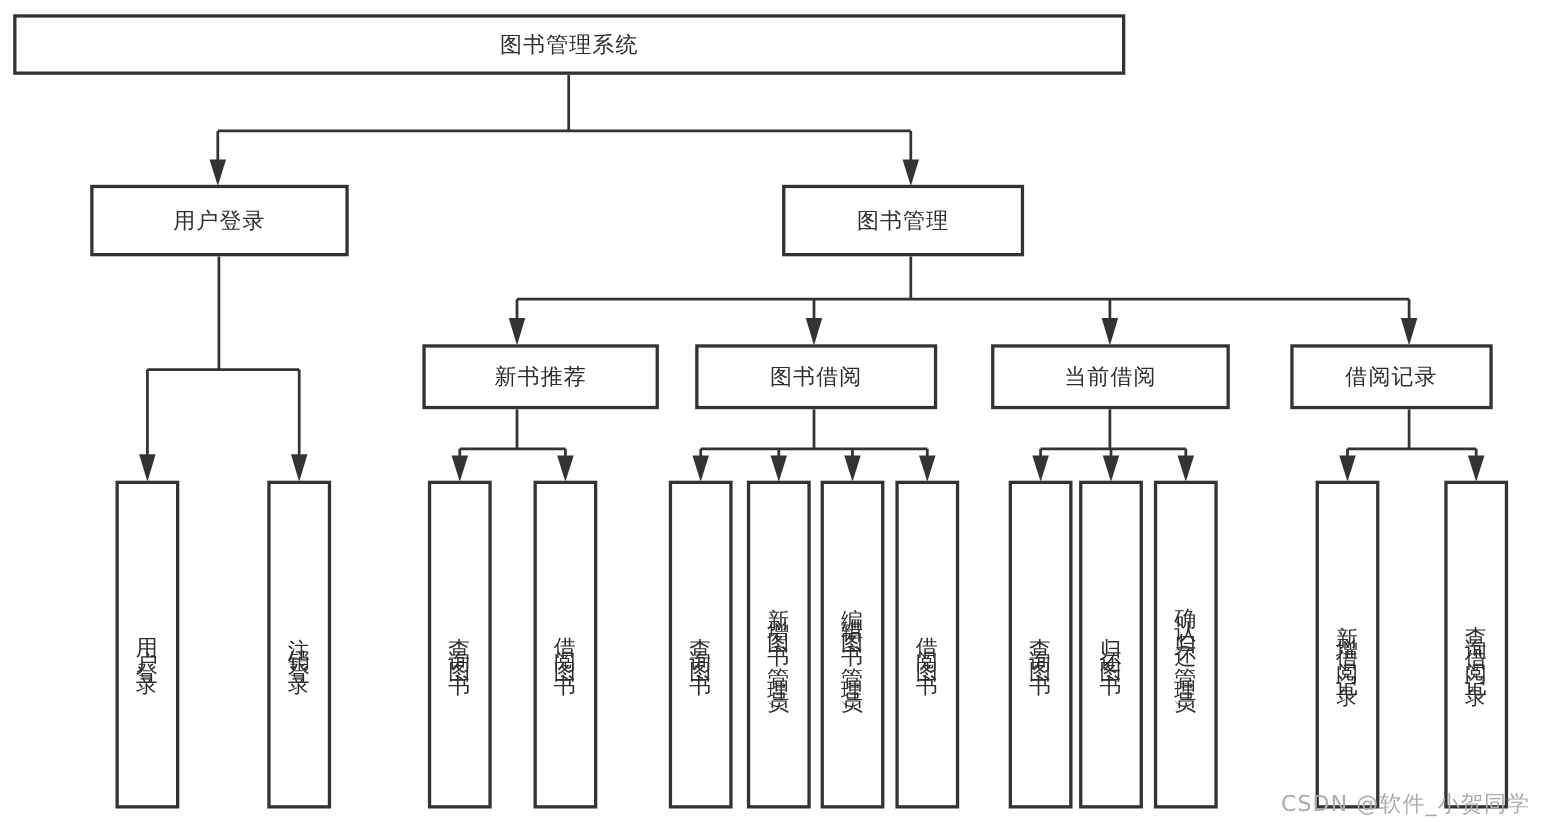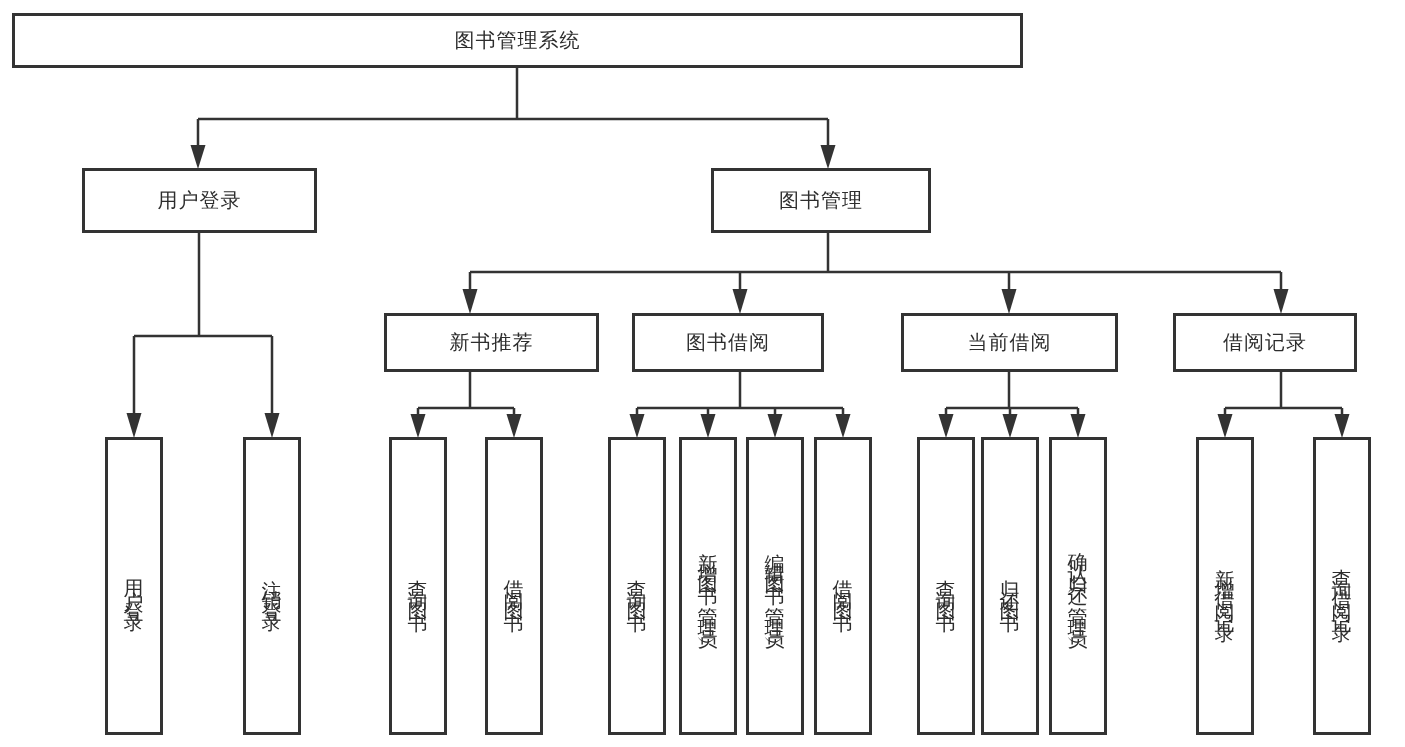--- a/index.html
+++ b/index.html
@@ -51,7 +51,7 @@
   .l2-0  { left: 82px;   top: 168px; width: 235px;  height: 65px; }
   .l2-1  { left: 711px;  top: 168px; width: 220px;  height: 65px; }
   .l3-0  { left: 384px;  top: 313px; width: 215px;  height: 59px; }
-  .l3-1  { left: 632px;  top: 313px; width: 192px;  height: 59px; }
+  .l3-1  { left: 632px;  top: 313px; width: 220px;  height: 59px; }
   .l3-2  { left: 901px;  top: 313px; width: 217px;  height: 59px; }
   .l3-3  { left: 1173px; top: 313px; width: 184px;  height: 59px; }
   

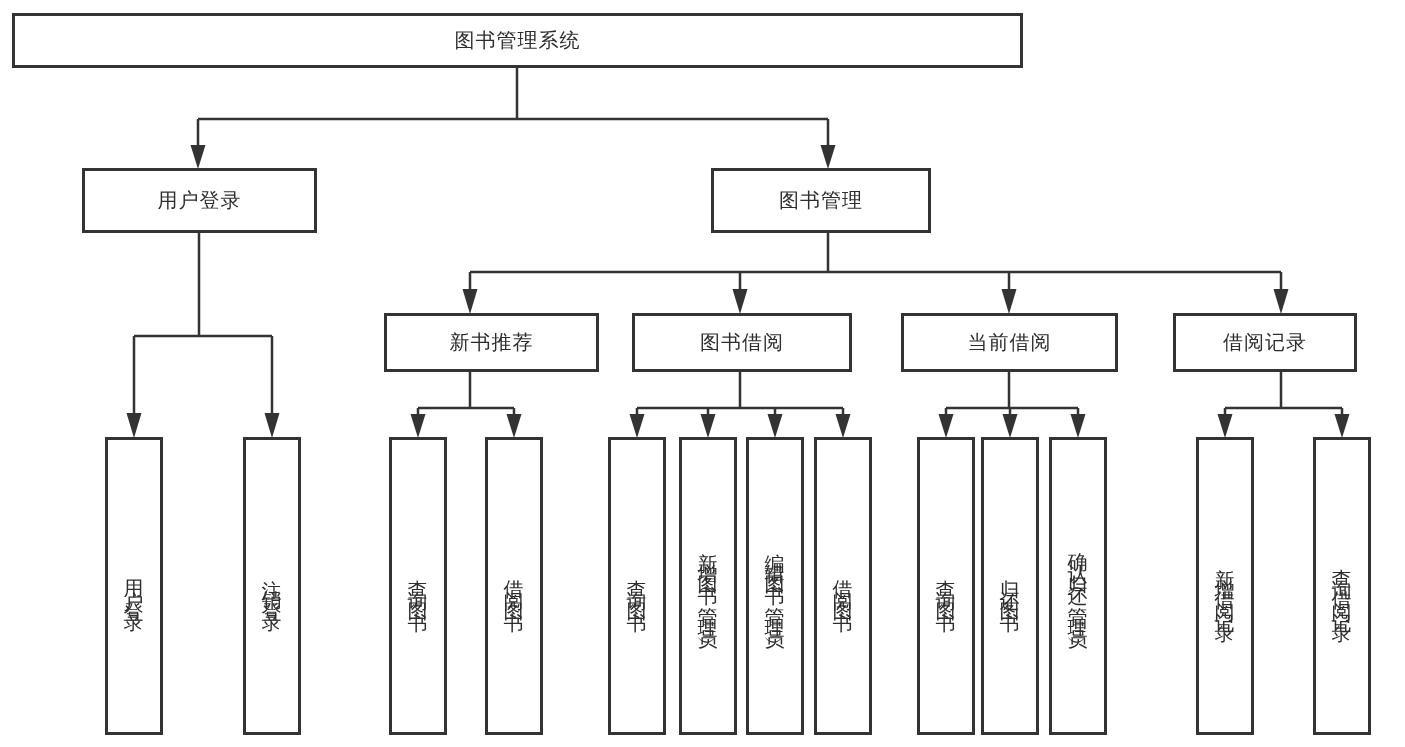--- a/index.html
+++ b/index.html
@@ -183,6 +183,7 @@
     <span class="vtext">查询借阅记录</span>
   </div>
 
+  <div class="watermark">CSDN @软件_小贺同学</div>
 
 </div>
 

